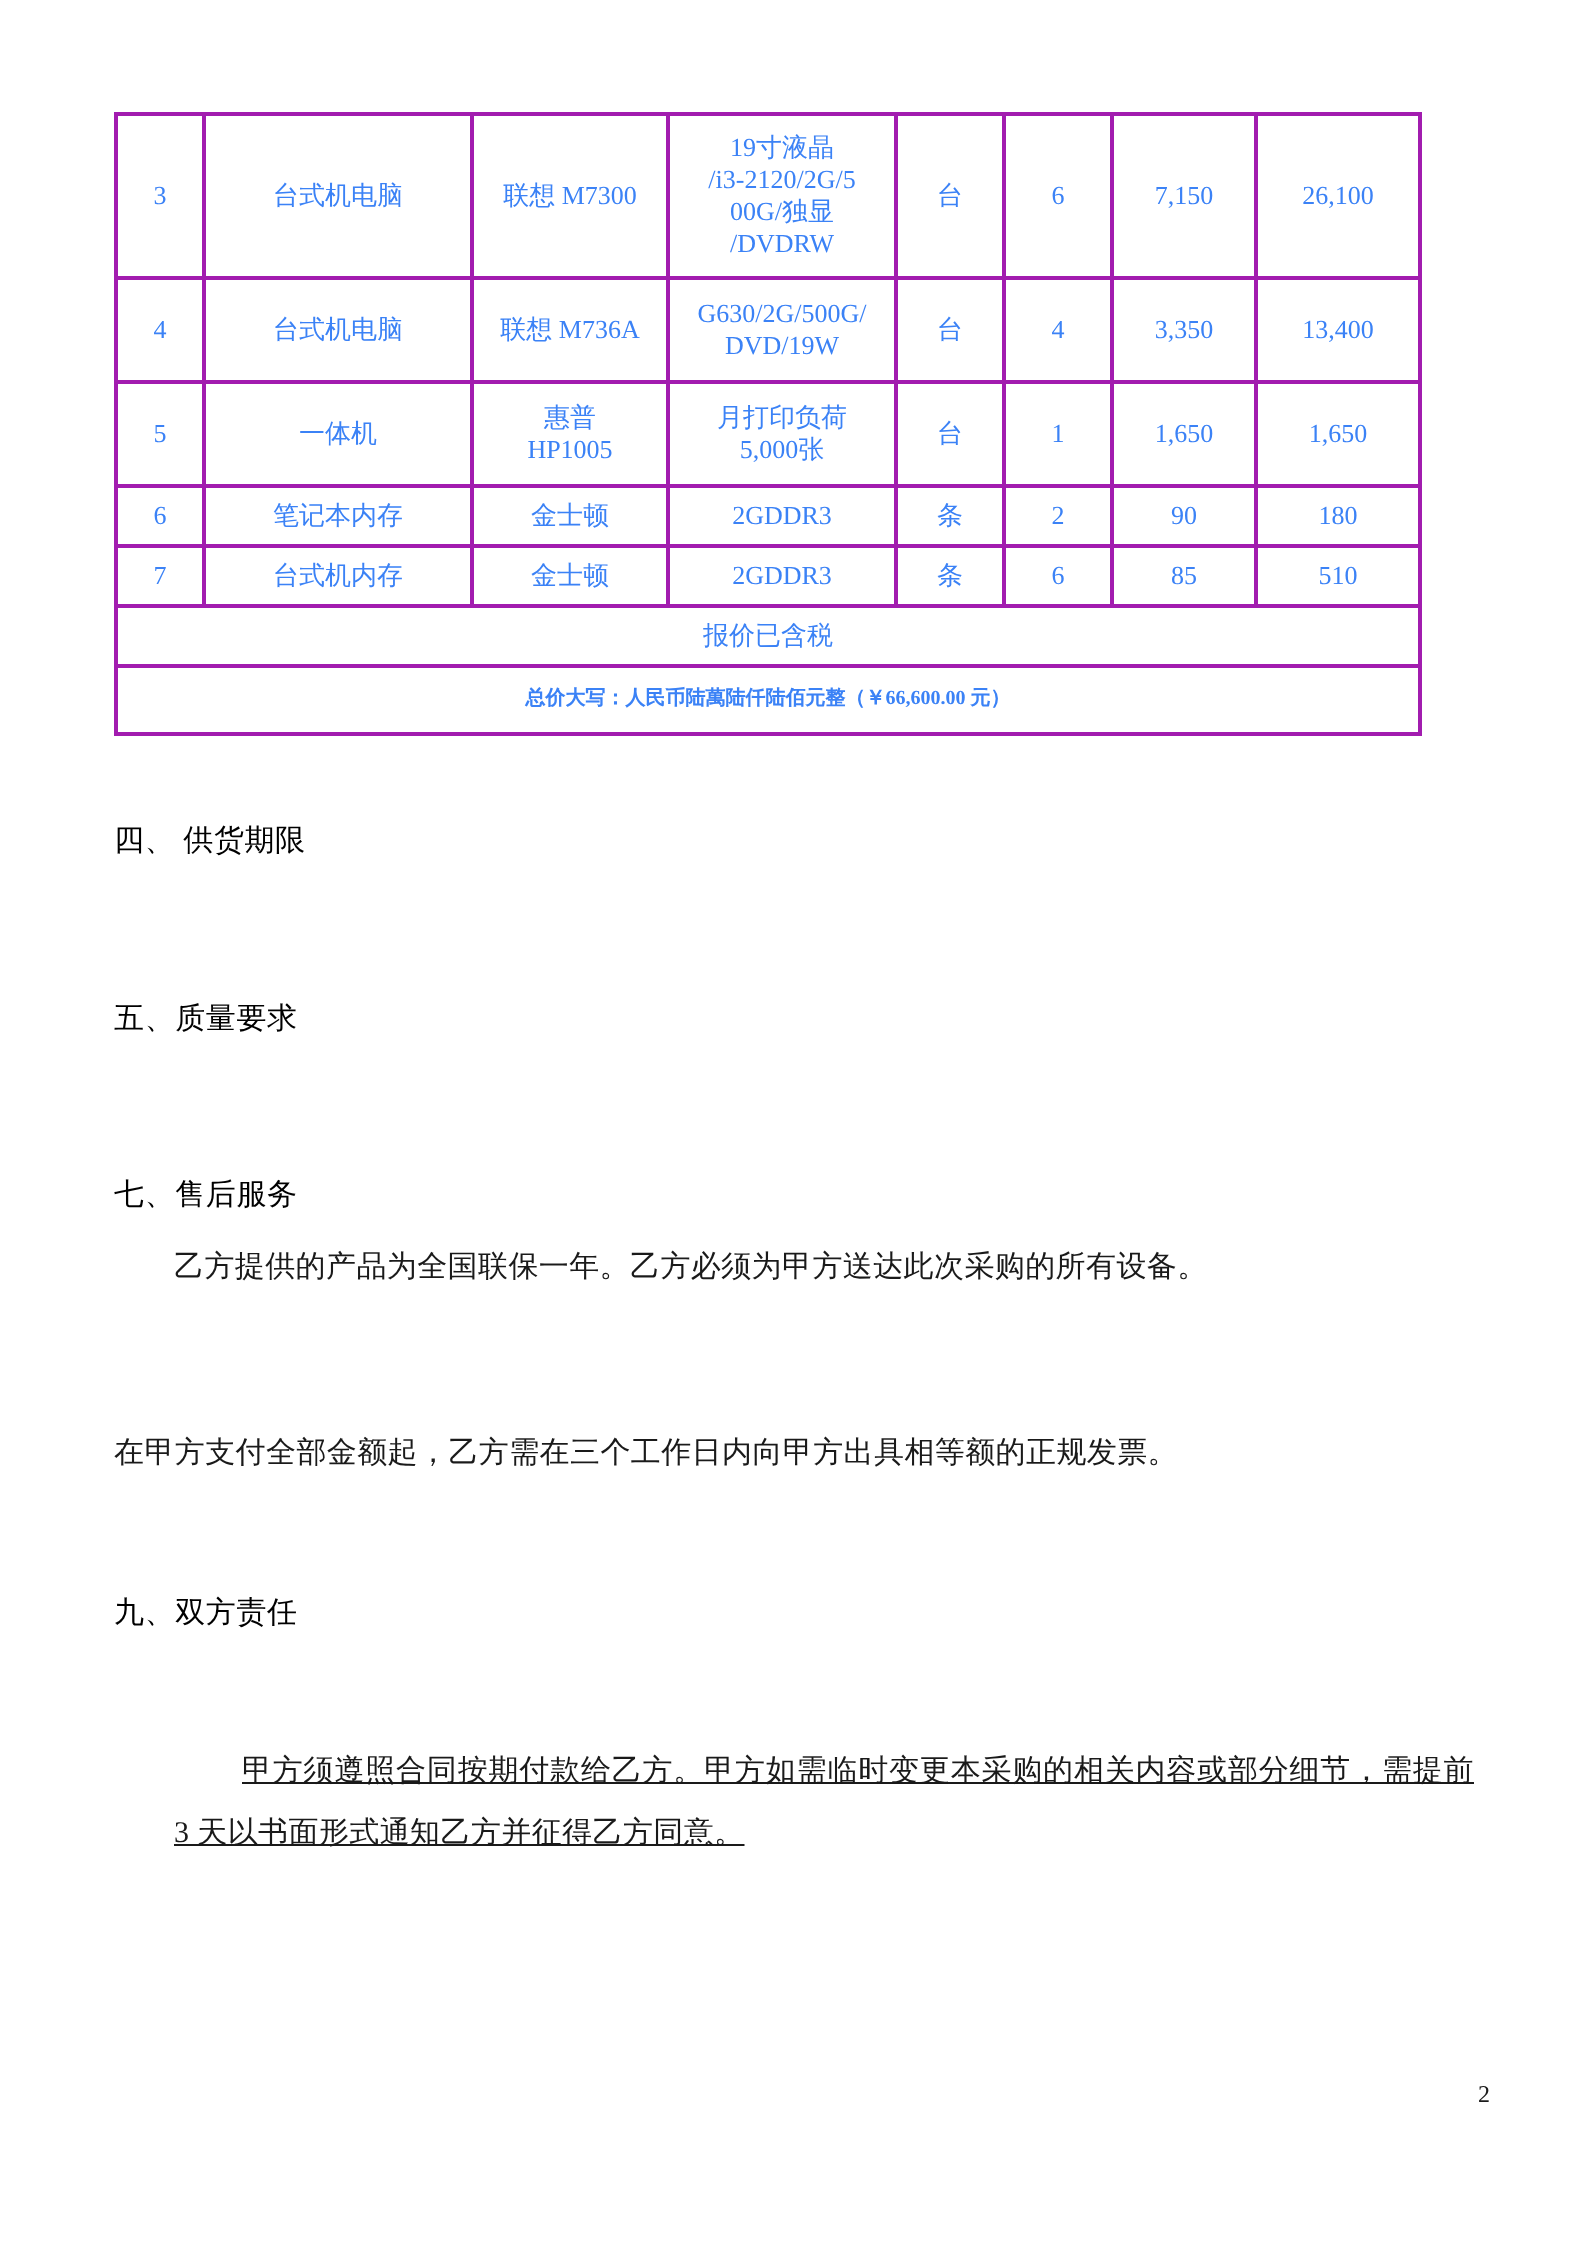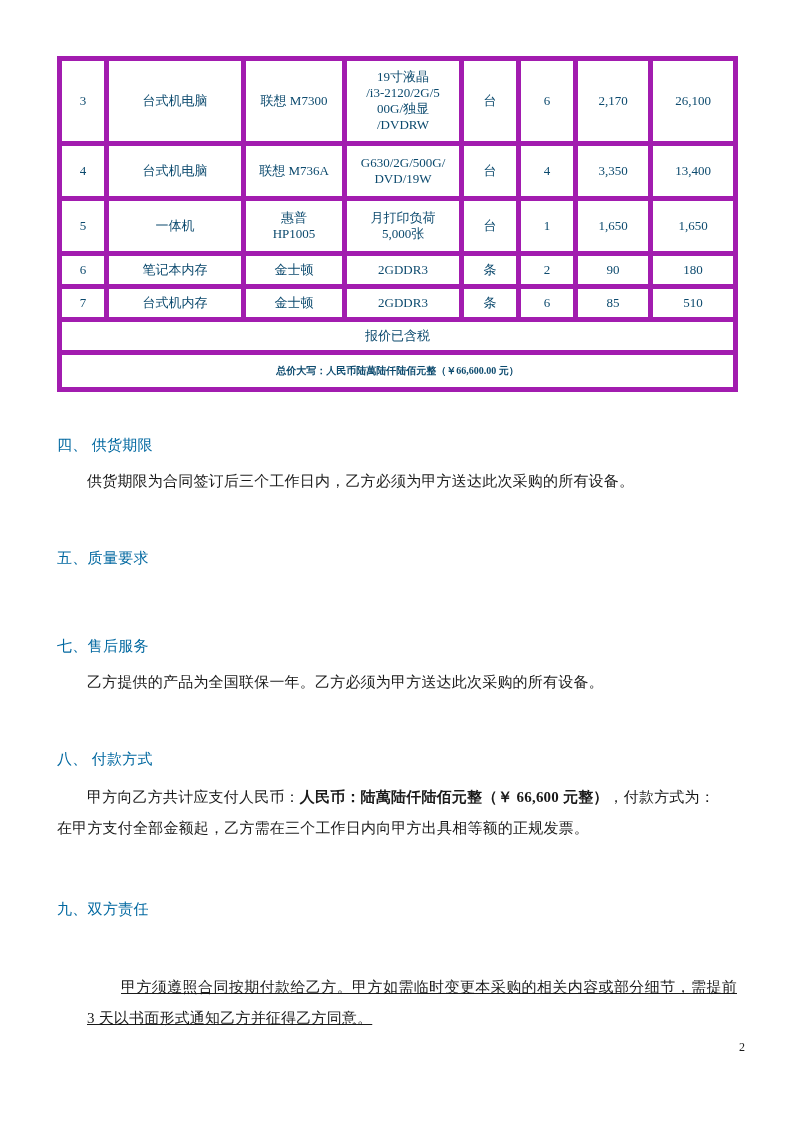--- a/index.html
+++ b/index.html
@@ -35,11 +35,11 @@
     line-height: 1.35;
   }
   table.quote td {
-    border: 5px solid #a21caf;
+    border: 2px solid #a21caf;
     text-align: center;
     vertical-align: middle;
     padding: 3px 2px;
-    color: #0c4a6e;
+    color: #3b82f6;
   }
   td.c-no      { width: 38px; }
   td.c-name    { width: 128px; }

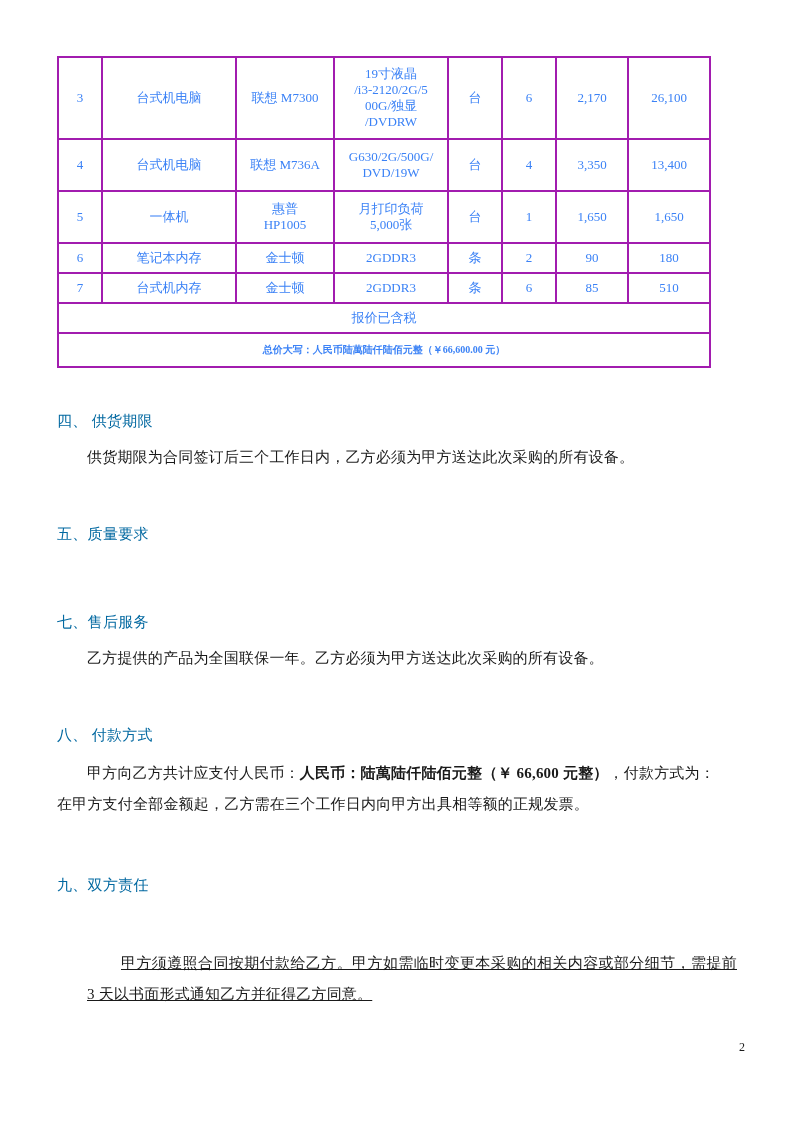--- a/index.html
+++ b/index.html
@@ -125,7 +125,7 @@
           <td class="c-spec tall spec-lines">19寸液晶<br>/i3-2120/2G/5<br>00G/独显<br>/DVDRW</td>
           <td class="c-unit tall">台</td>
           <td class="c-qty tall">6</td>
-          <td class="c-price tall">2,170</td>
+          <td class="c-price tall">7,150</td>
           <td class="c-amount tall">26,100</td>
         </tr>
         <tr>

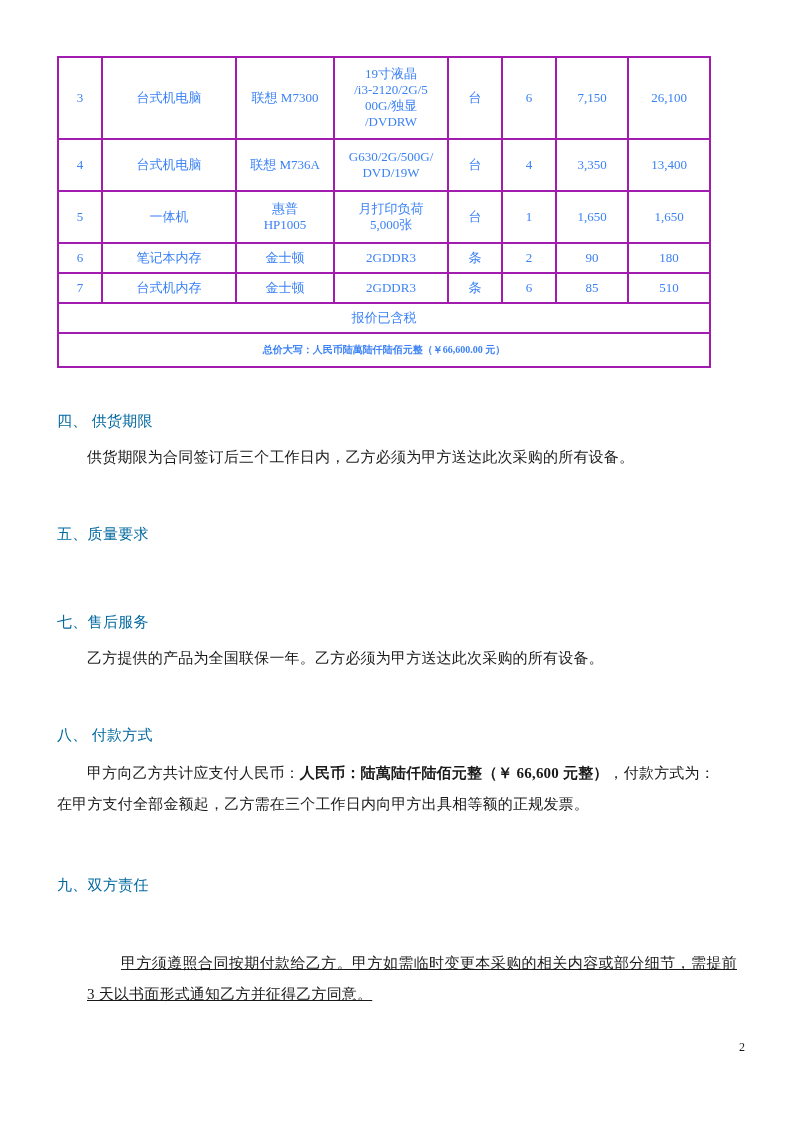--- a/index.html
+++ b/index.html
@@ -80,7 +80,7 @@
     font-size: 15px;
     line-height: 1.5;
     margin: 0;
-    color: #0369a1;
+    color: #000000;
     letter-spacing: 0.3px;
   }
   .para {

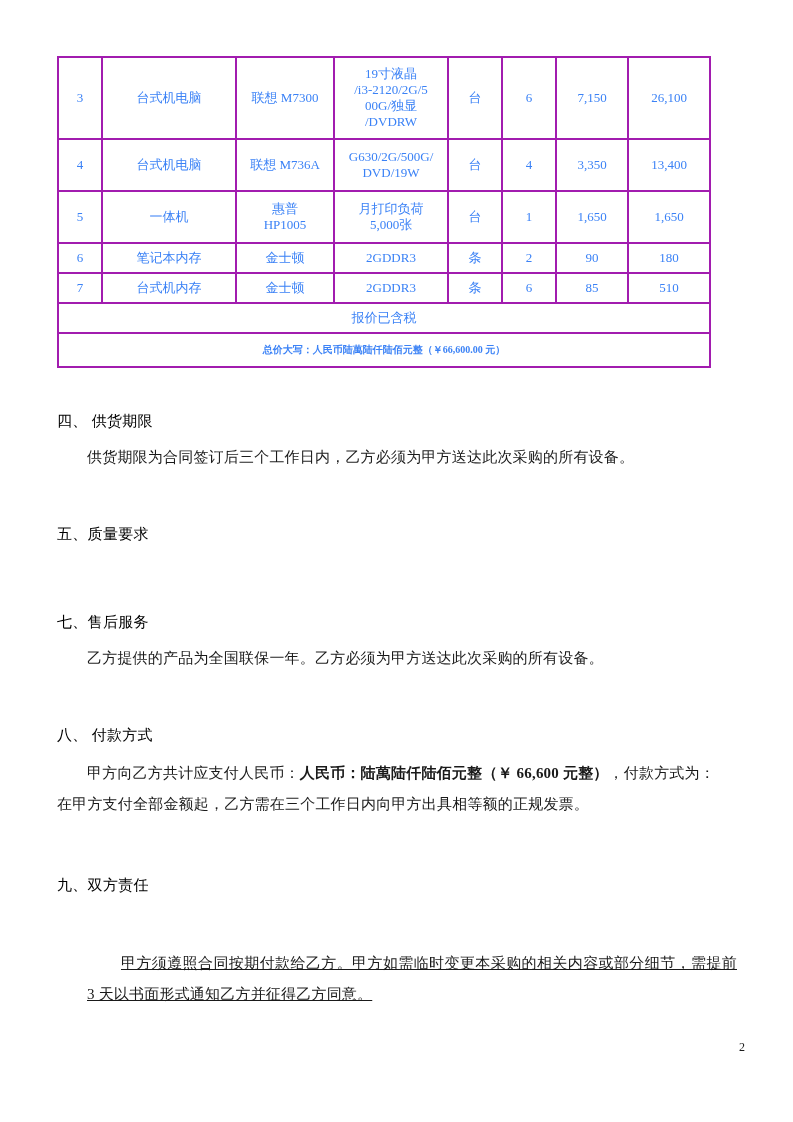--- a/index.html
+++ b/index.html
@@ -181,7 +181,6 @@
 
     <div class="sec-head">四、 供货期限</div>
     <div class="gap-s"></div>
-    <div class="para indent1">供货期限为合同签订后三个工作日内，乙方必须为甲方送达此次采购的所有设备。</div>
 
     <div class="gap-xl"></div>
 

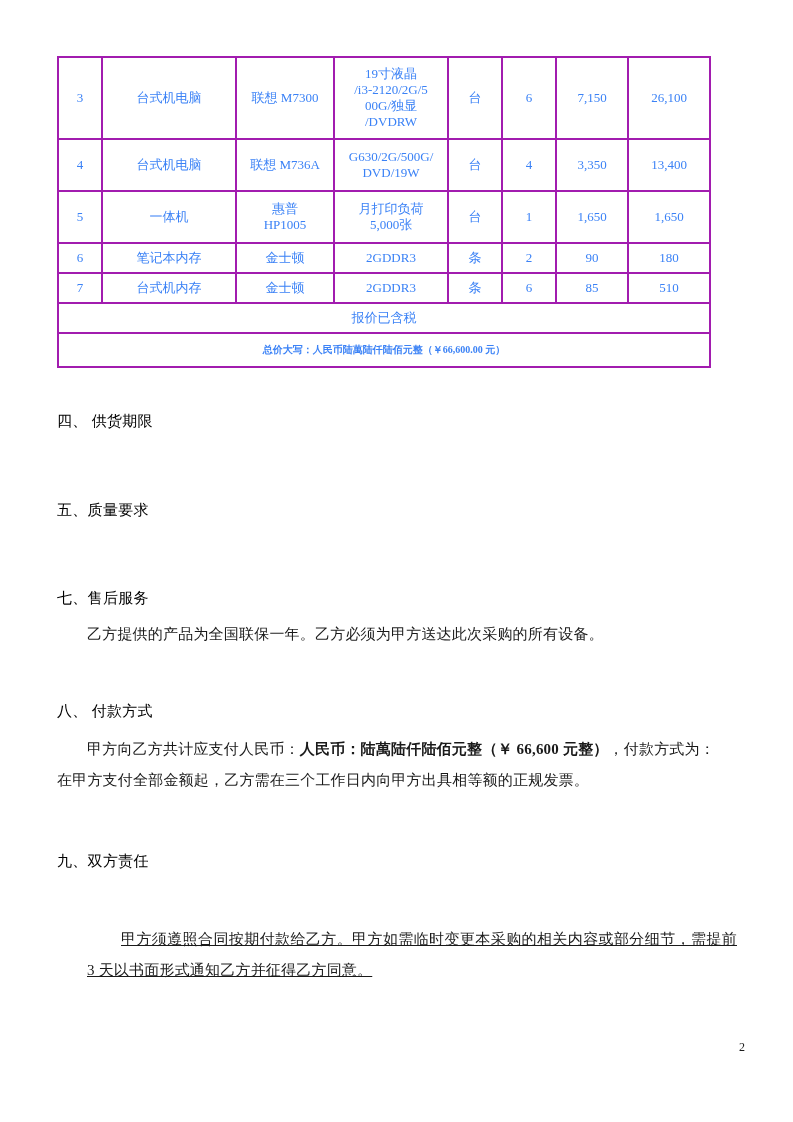--- a/index.html
+++ b/index.html
@@ -195,7 +195,6 @@
 
     <div class="gap-xl"></div>
 
-    <div class="sec-head">八、 付款方式</div>
     <div class="gap-s"></div>
     <div class="para wide">
       <span class="hang">

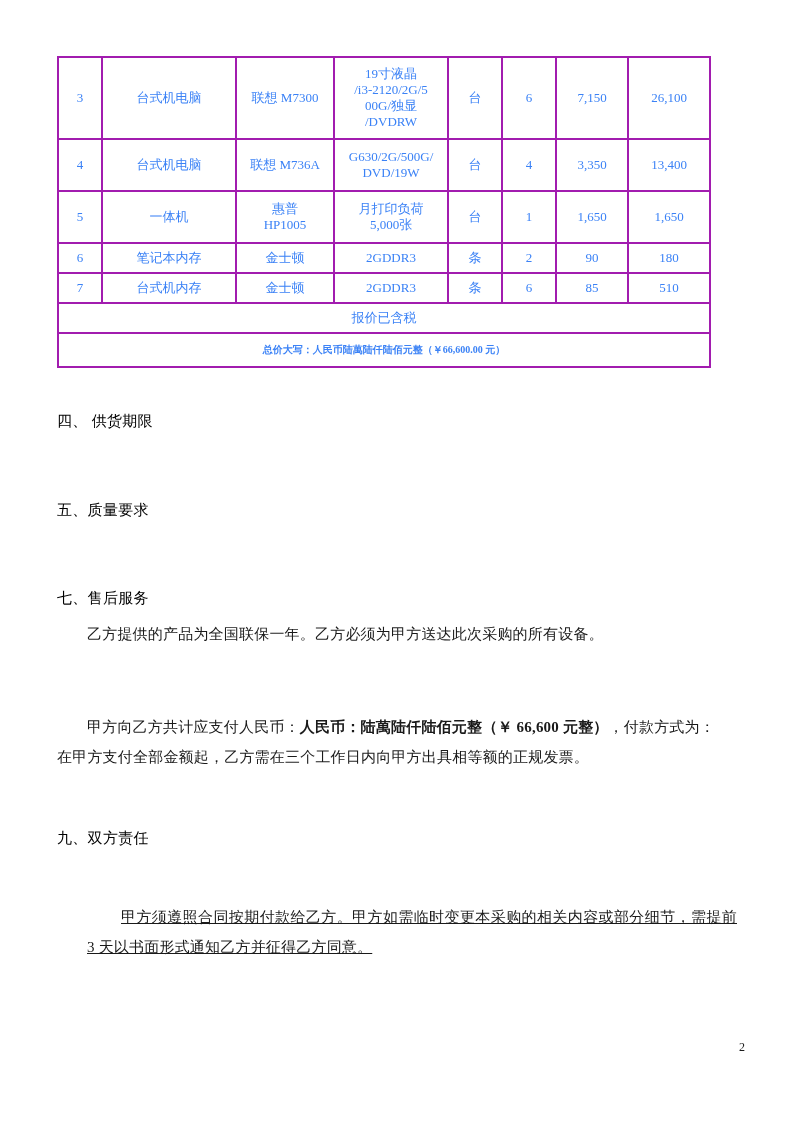--- a/index.html
+++ b/index.html
@@ -197,9 +197,6 @@
 
     <div class="gap-s"></div>
     <div class="para wide">
-      <span class="hang">
-        <span style="padding-left:30px">甲方向乙方共计应支付人民币：</span><b class="strong">人民币：陆萬陆仟陆佰元整（￥ 66,600 元整）</b><span>，付款方式为：</span>
-      </span>
       <span class="hang">在甲方支付全部金额起，乙方需在三个工作日内向甲方出具相等额的正规发票。</span>
     </div>
 

